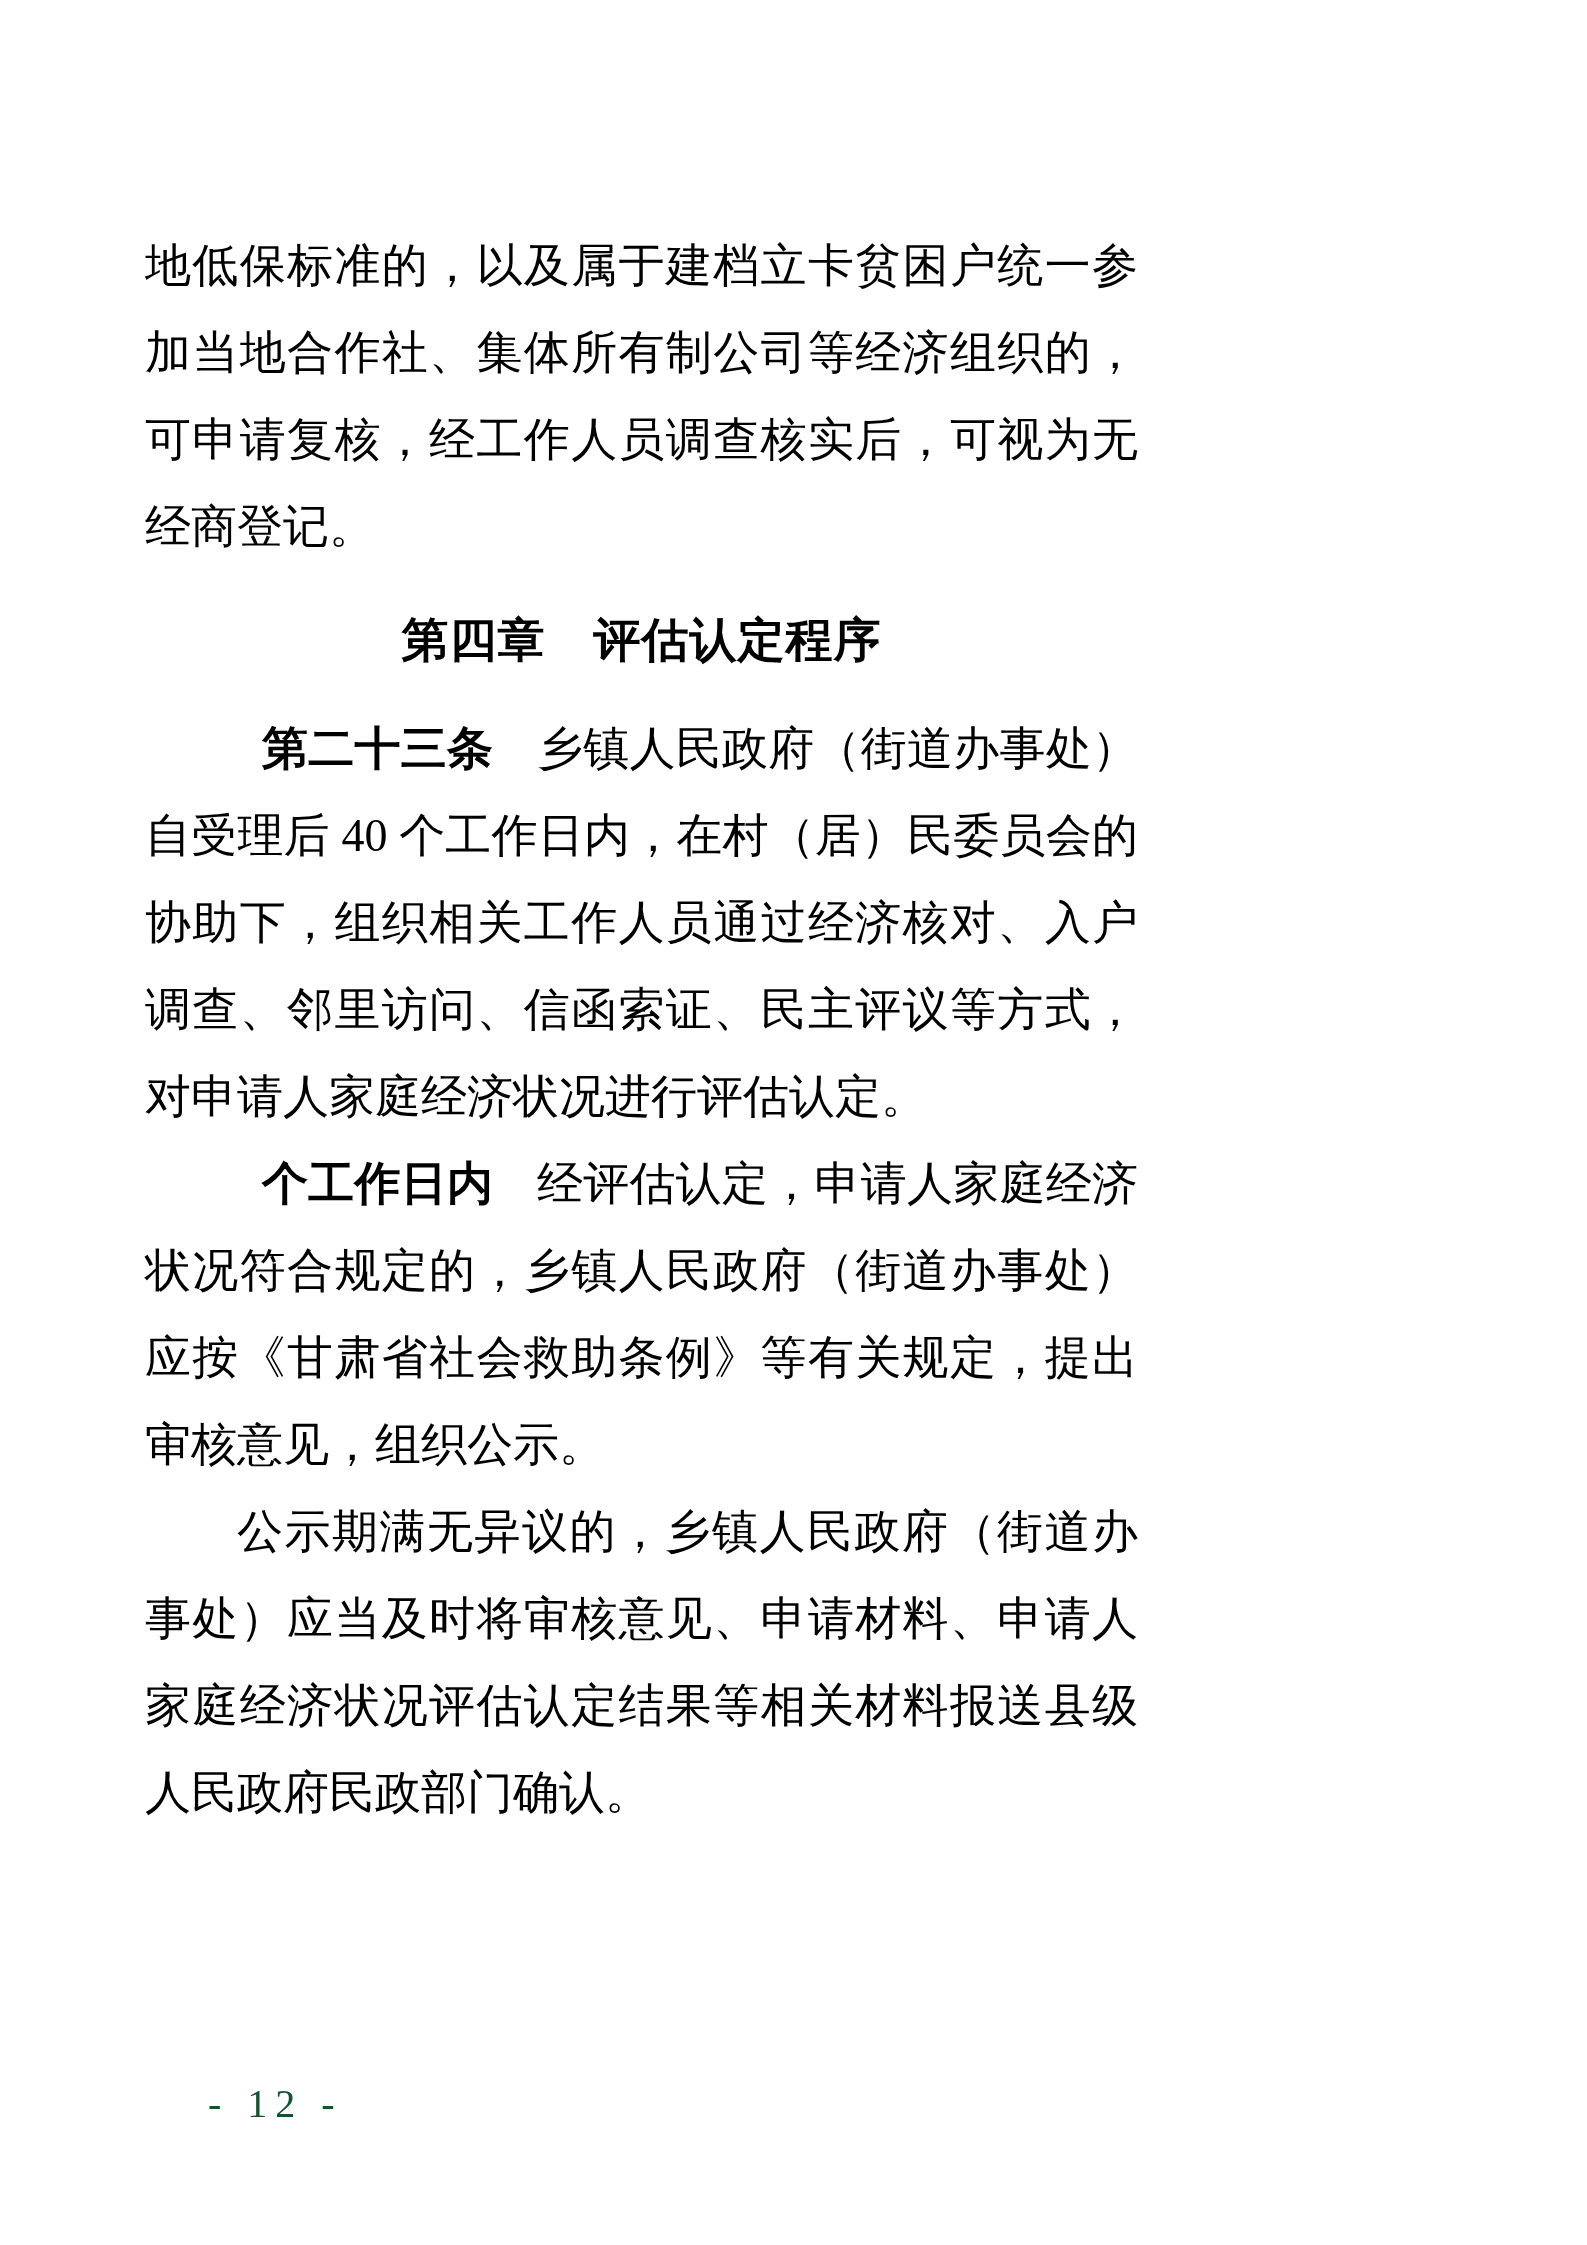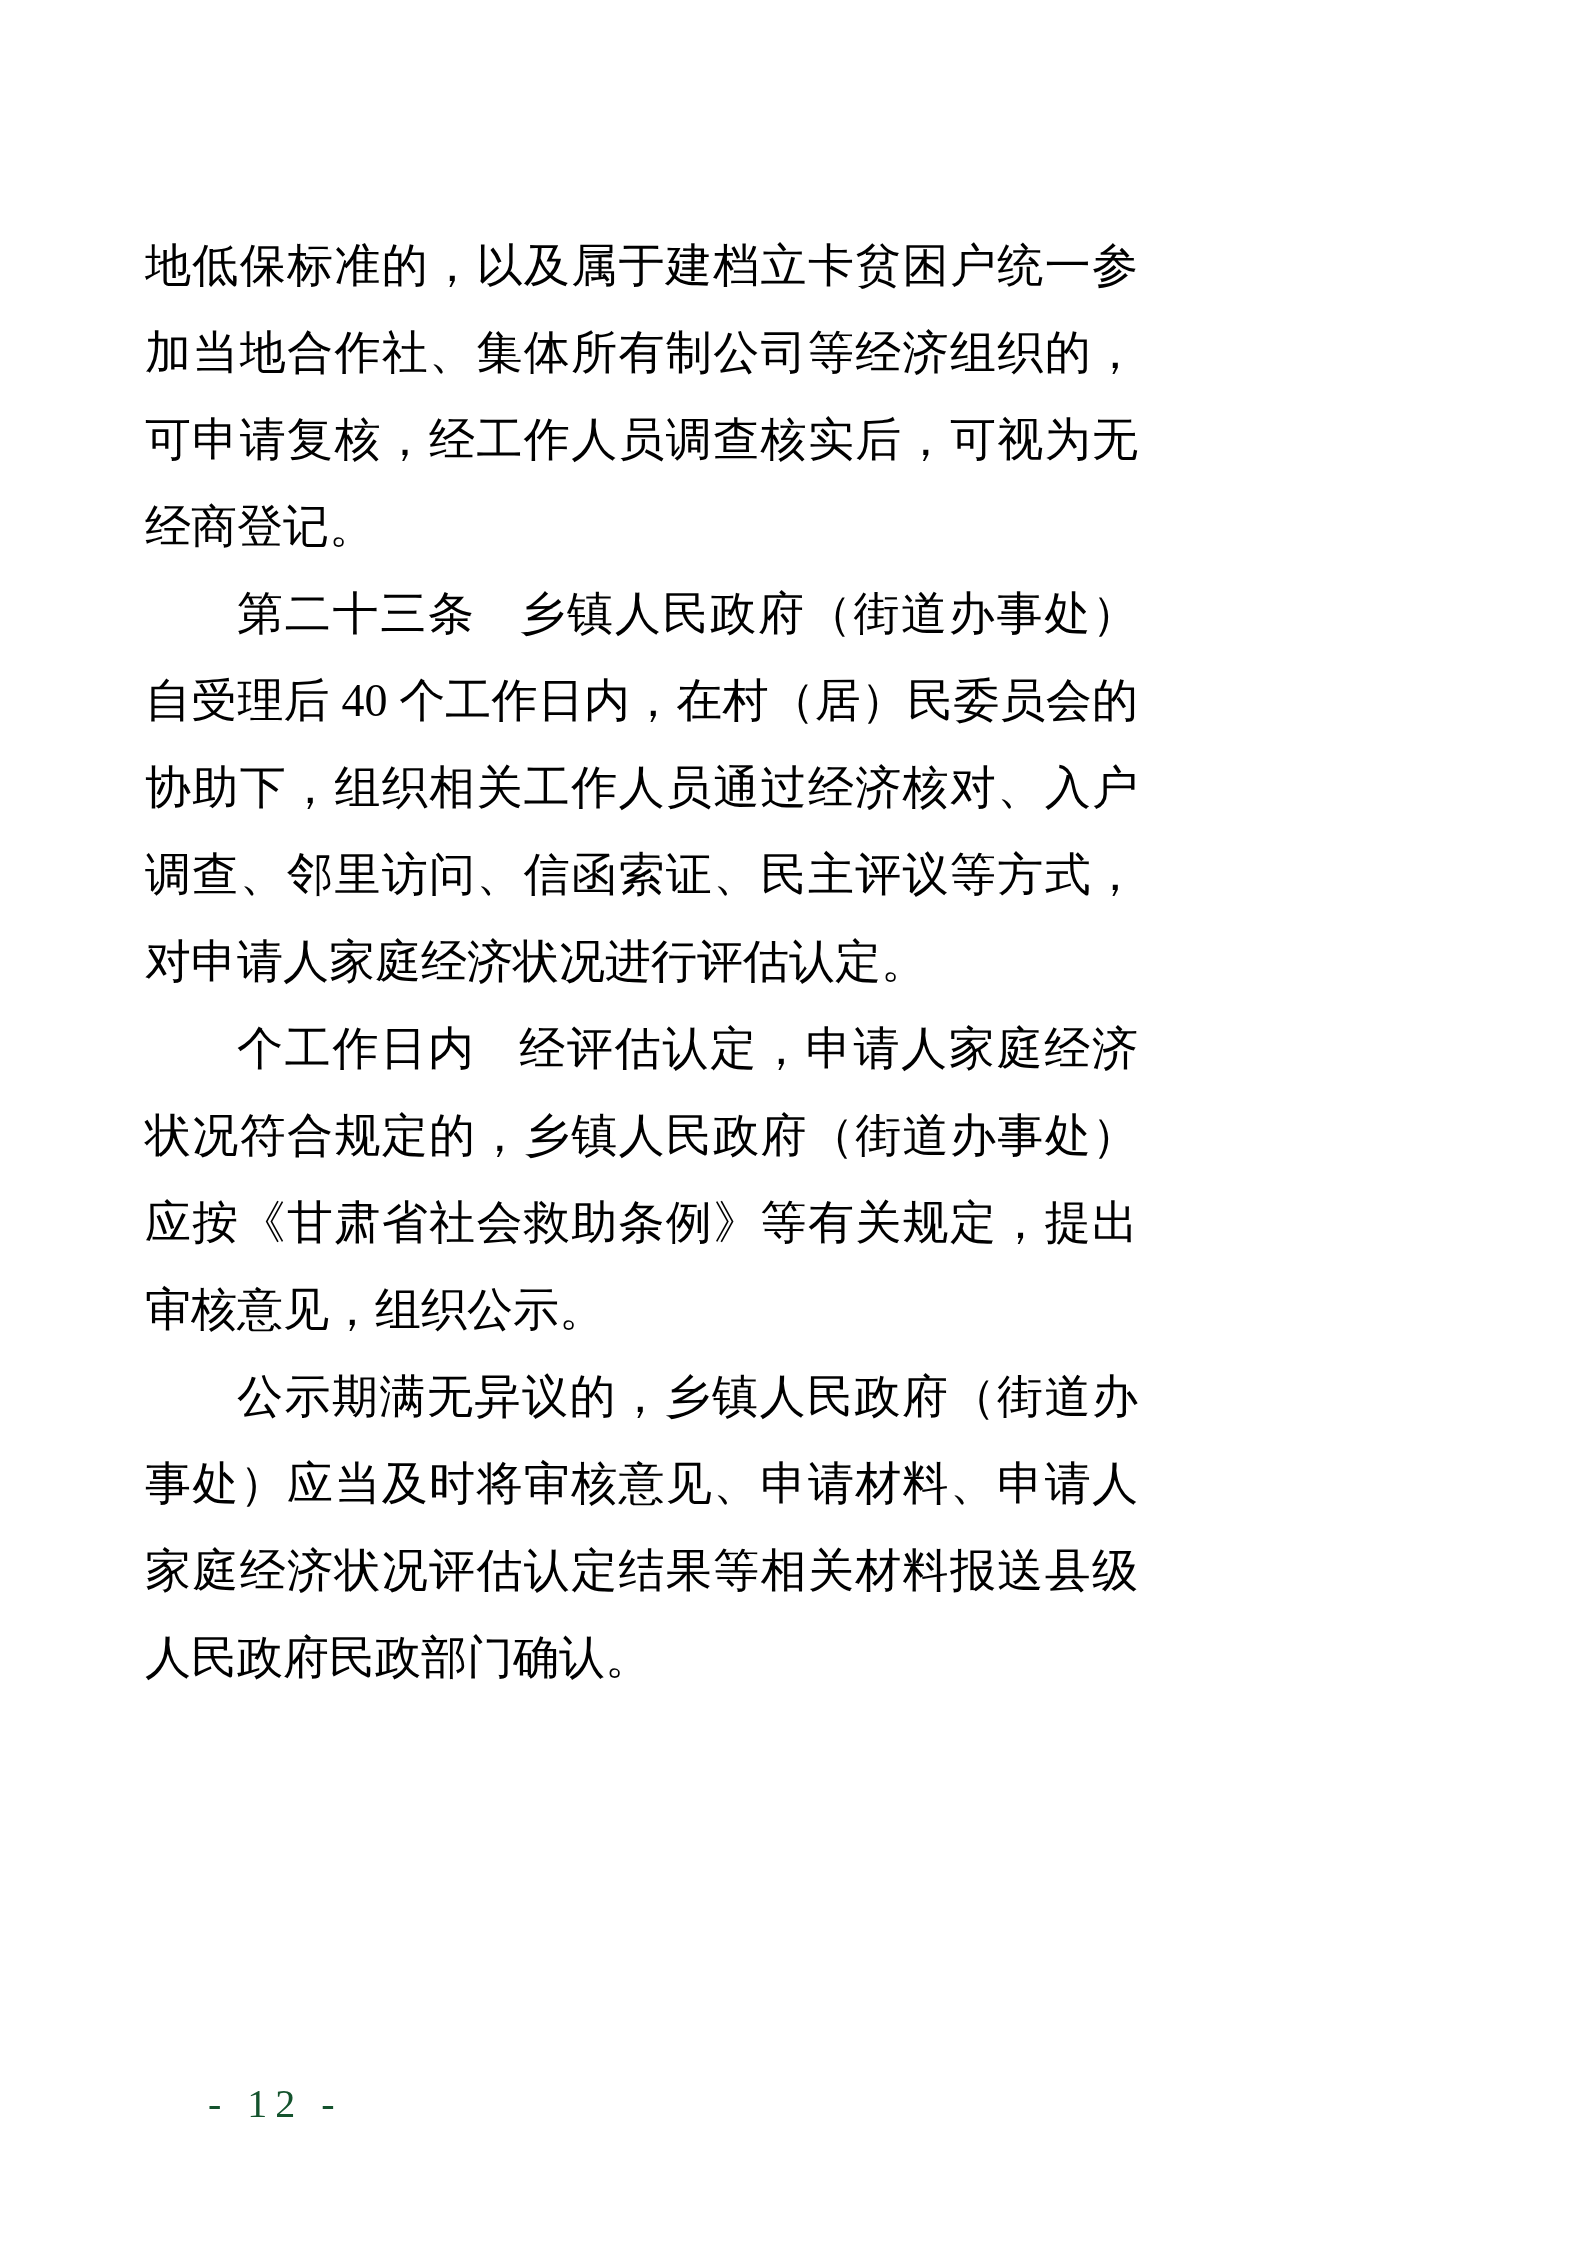--- a/index.html
+++ b/index.html
@@ -65,6 +65,7 @@
 
     <p>地低保标准的，以及属于建档立卡贫困户统一参加当地合作社、集体所有制公司等经济组织的，可申请复核，经工作人员调查核实后，可视为无经商登记。</p>
 
+    <p class="chapter-heading">第四章　评估认定程序</p>
 
     <p class="para-indent"><span class="article-label">第二十三条</span><span>乡镇人民政府（街道办事处）自受理后 40 个工作日内，在村（居）民委员会的协助下，组织相关工作人员通过经济核对、入户调查、邻里访问、信函索证、民主评议等方式，对申请人家庭经济状况进行评估认定。</span></p>
 

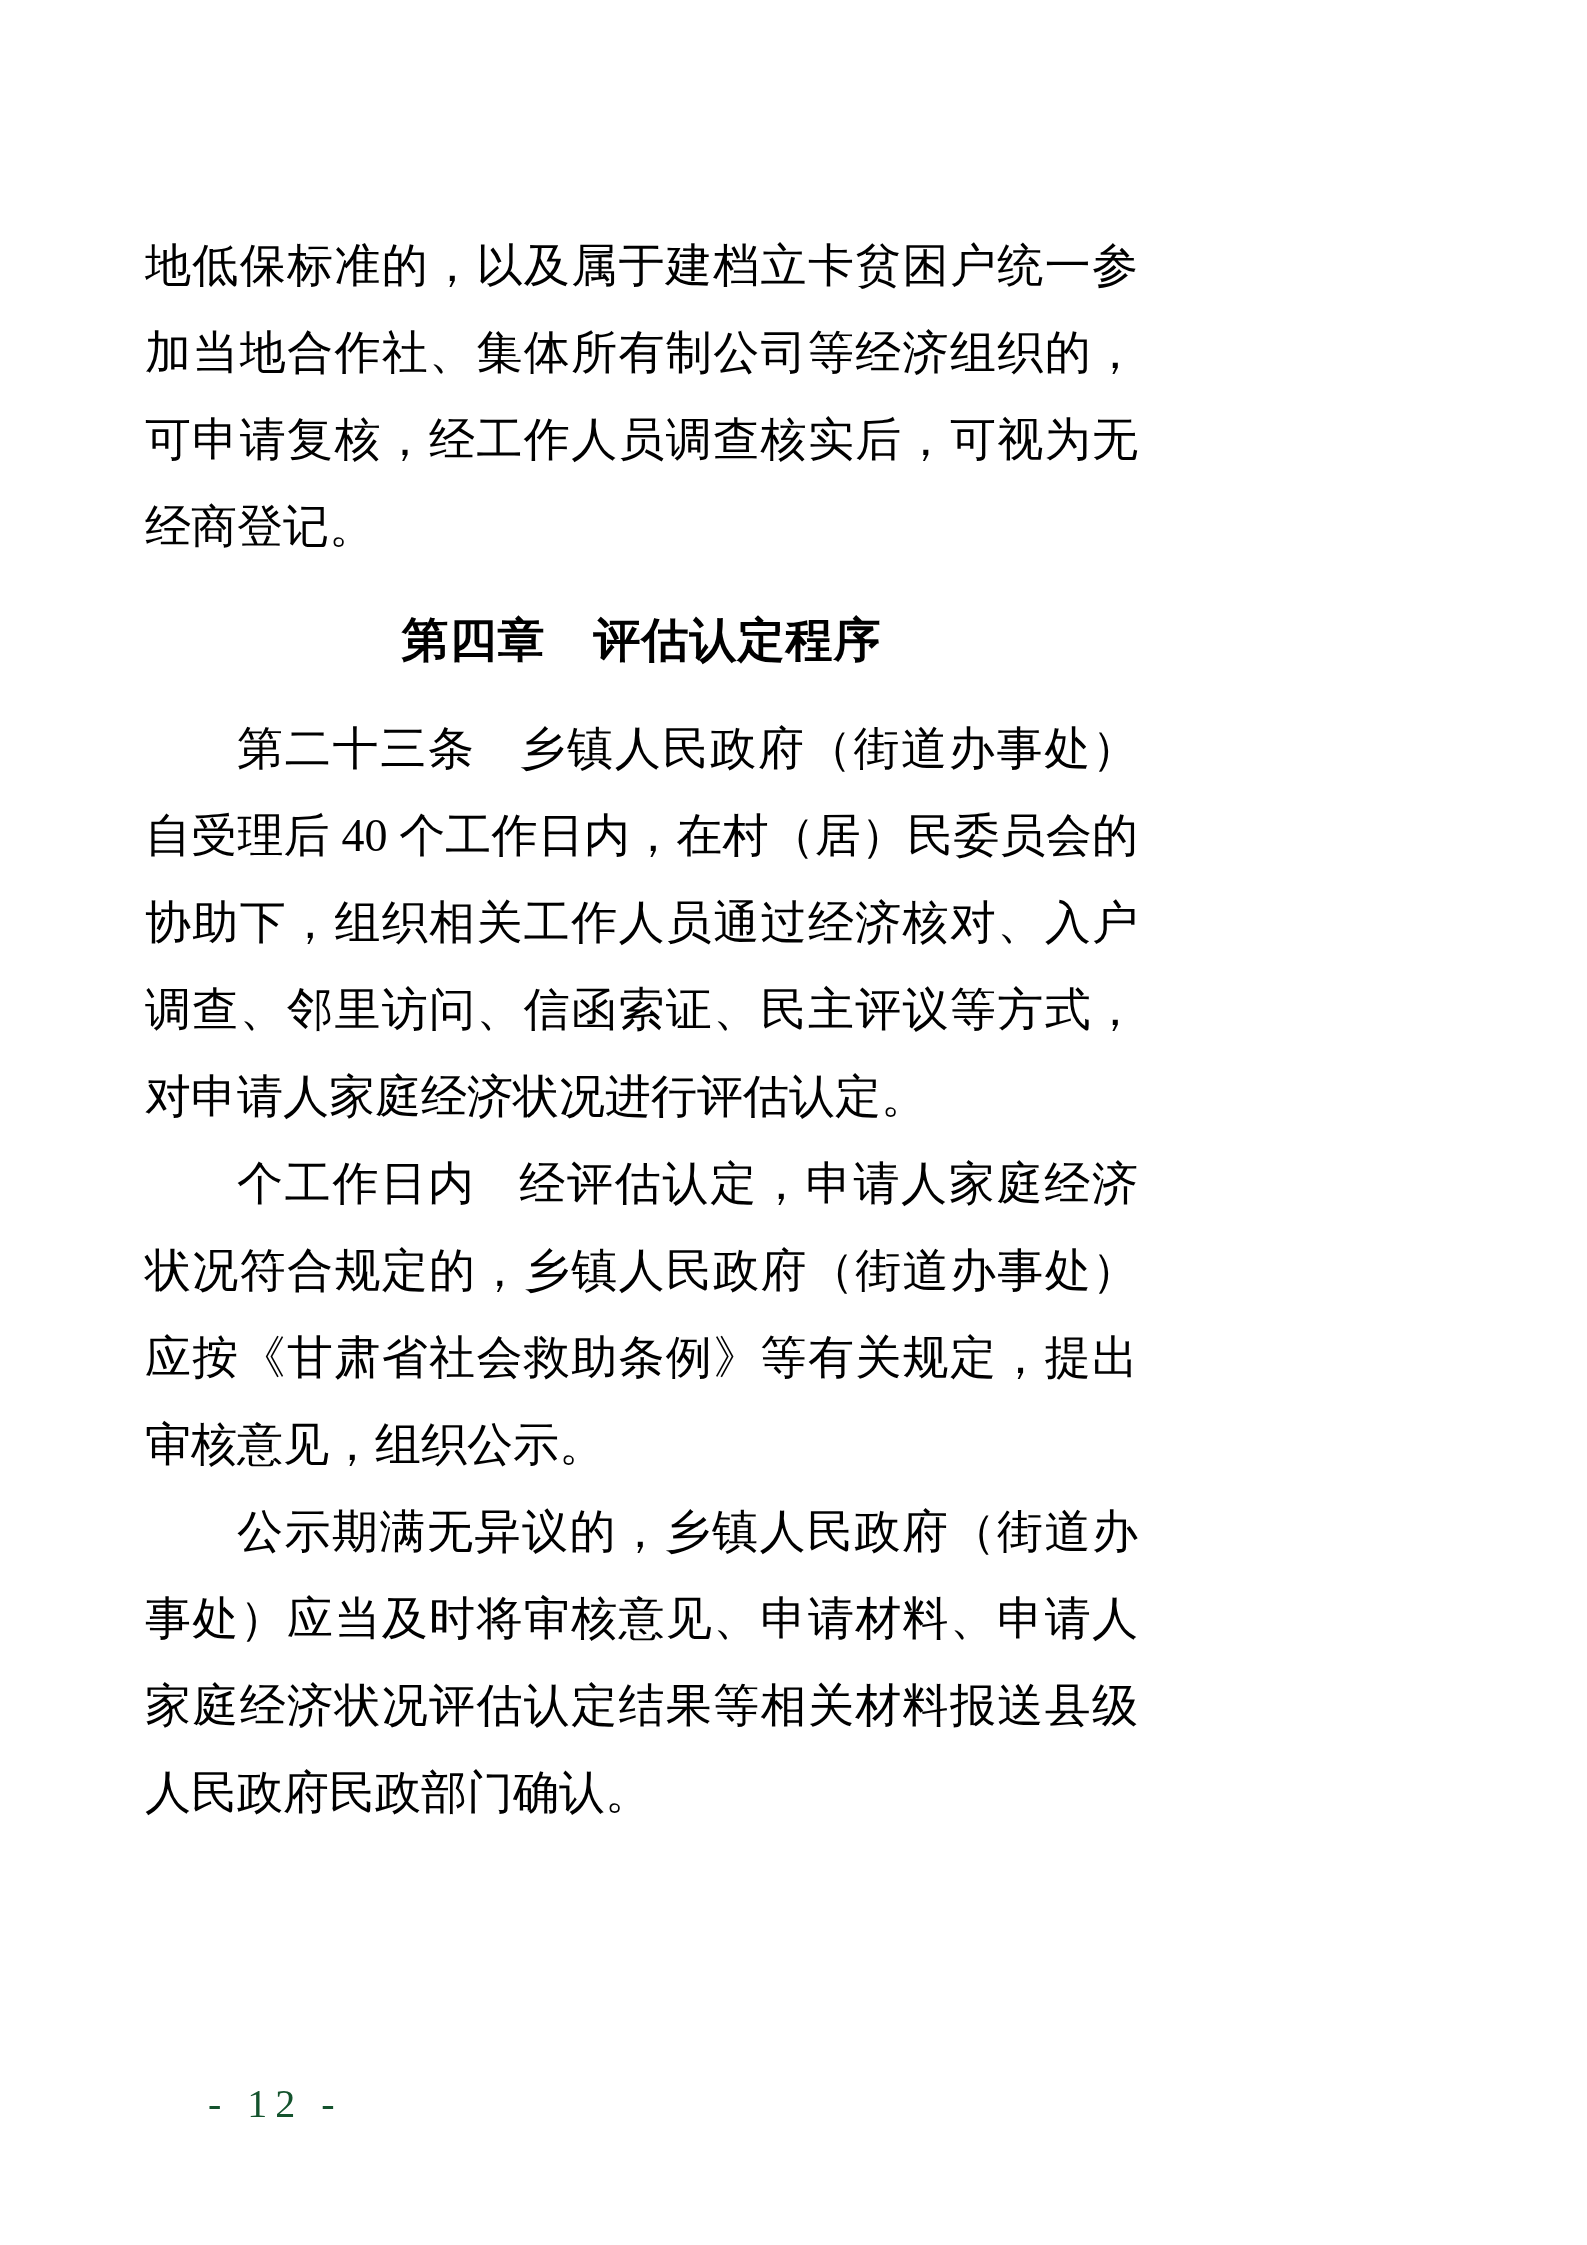--- a/index.html
+++ b/index.html
@@ -44,8 +44,9 @@
   }
   .article-label {
     font-family: "Liberation Sans", "DejaVu Sans", sans-serif;
-    font-weight: normal;
+    font-weight: bold;
     margin-right: 0.95em;
+    margin-left: 25px;
   }
   .page-number {
     position: absolute;

